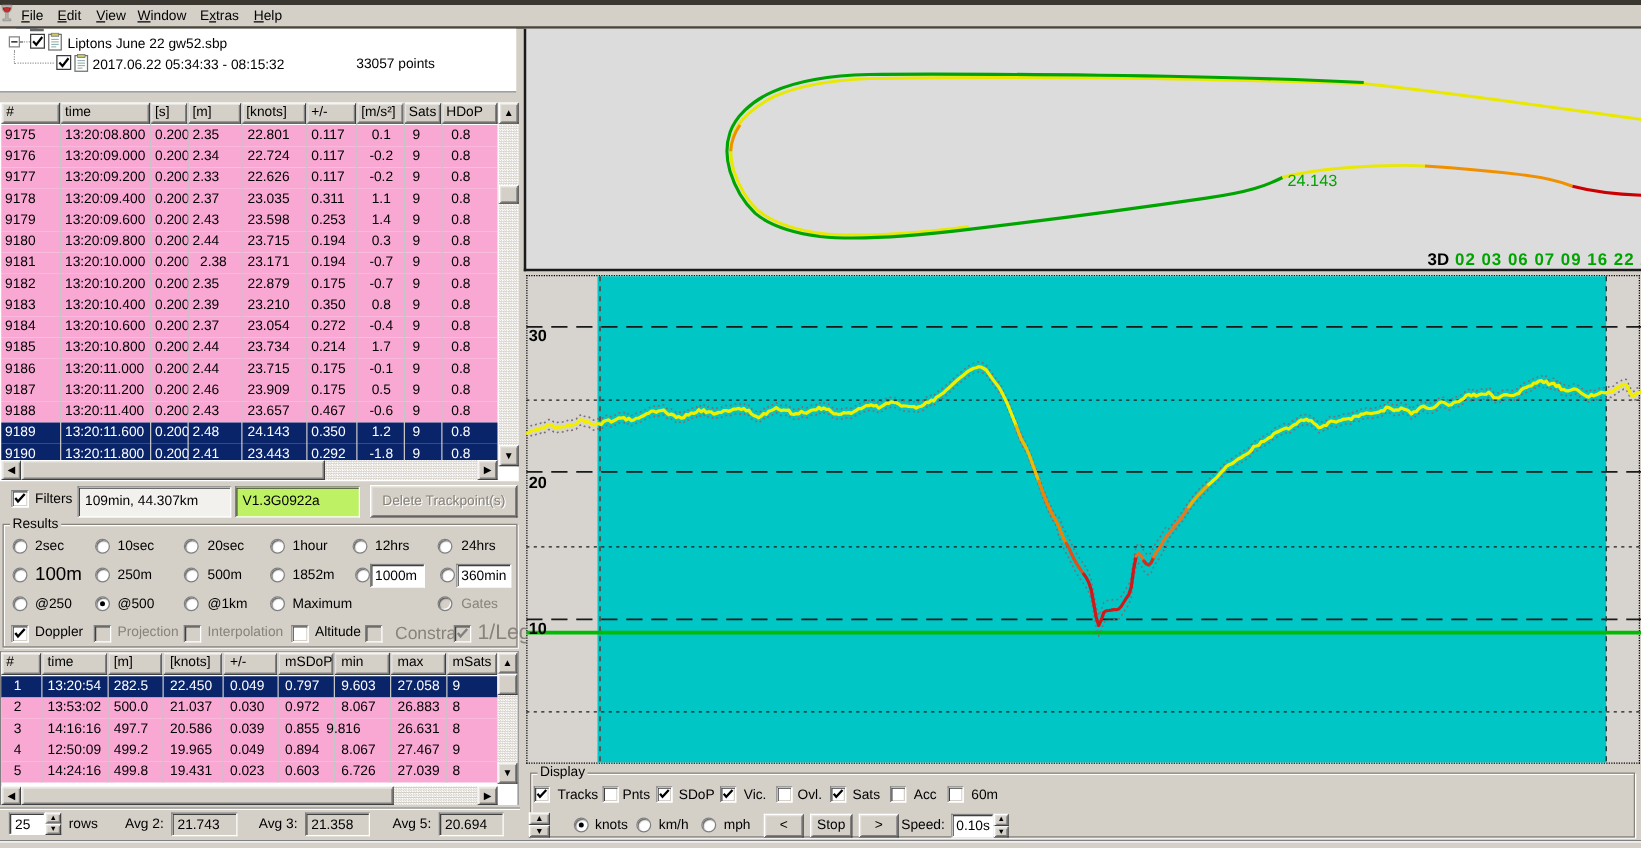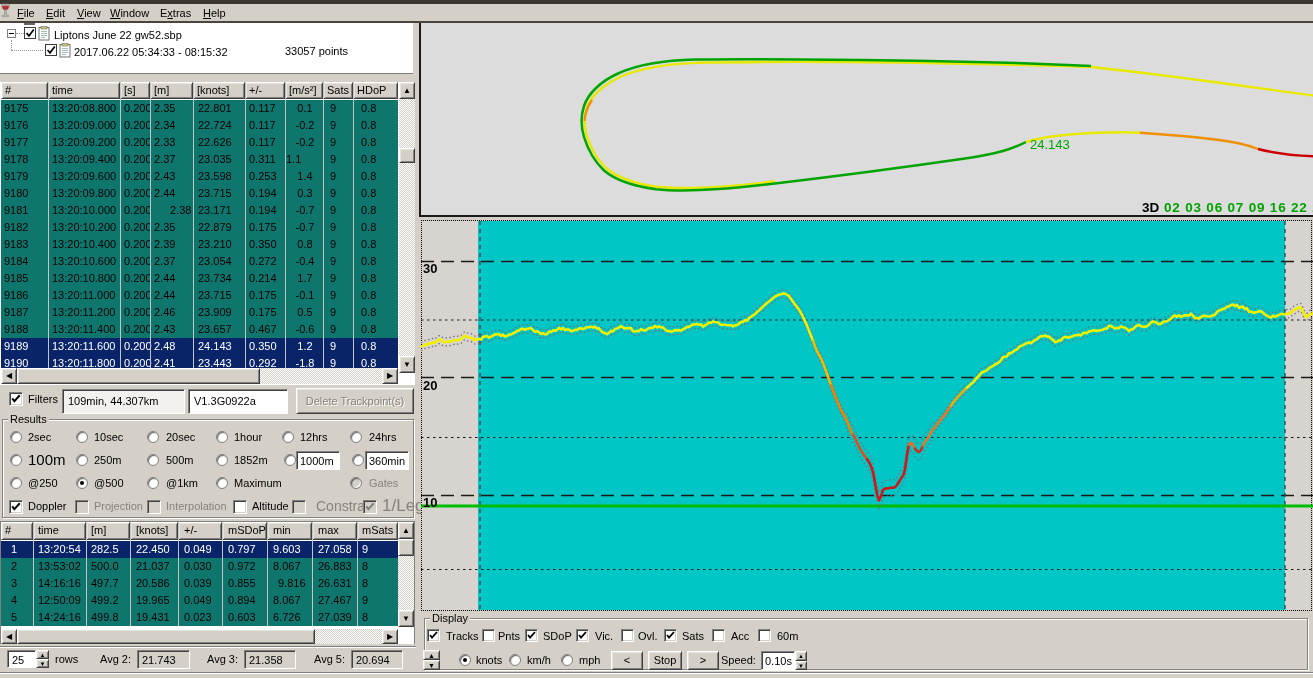--- a/index.html
+++ b/index.html
@@ -11,7 +11,7 @@
 .btn { position:absolute; background:#d4d0c8; border:1px solid; border-color:#fff #404040 #404040 #fff; box-shadow:inset 1px 1px 0 #e6e3de, inset -1px -1px 0 #808080; text-align:center; }
 .sunk { position:absolute; border:1px solid; border-color:#808080 #fff #fff #808080; box-shadow:inset 1px 1px 0 #404040; background:#d4d0c8; }
 .hdr { position:absolute; background:#d4d0c8; border:1px solid; border-color:#fff #404040 #404040 #fff; box-shadow:inset 1px 1px 0 #e6e3de, inset -1px -1px 0 #808080; line-height:15px; padding-left:3px; }
-.t1row { position:absolute; left:1px; width:397px; background:#0f766e; }
+.t1row { position:absolute; left:1px; width:397px; background:#f9a8d4; }
 .t1row.sel { background:#0a246a; color:#fff; }
 .t1row .c { position:absolute; top:1px; white-space:nowrap; line-height:15px; }
 .vsep { position:absolute; width:1px; background:#c5c5c5; z-index:5; }

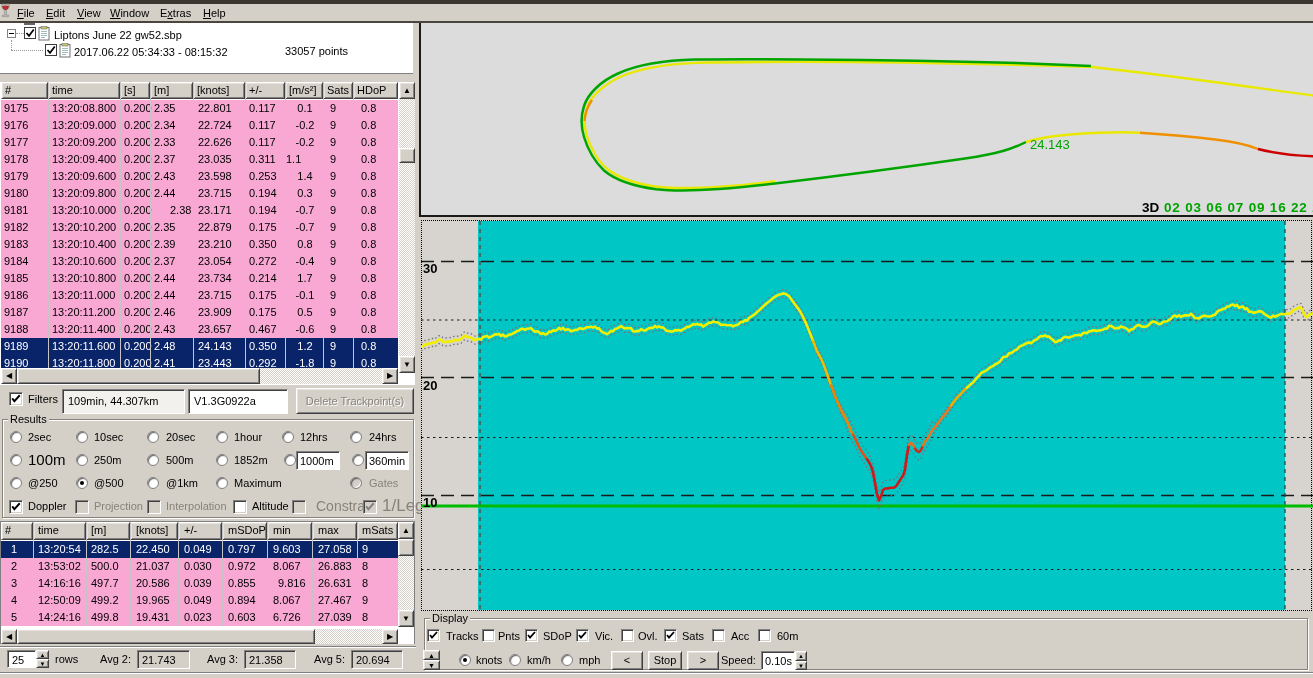--- a/index.html
+++ b/index.html
@@ -112,7 +112,7 @@
     <div class="c" style="left:153px">2.37</div>
     <div class="c" style="left:197px">23.035</div>
     <div class="c" style="left:248px">0.311</div>
-    <div class="c" style="left:285px;width:38px;">1.1</div>
+    <div class="c" style="left:285px;width:38px;text-align:center">1.1</div>
     <div class="c" style="left:329px">9</div>
     <div class="c" style="left:360px">0.8</div>
   </div>

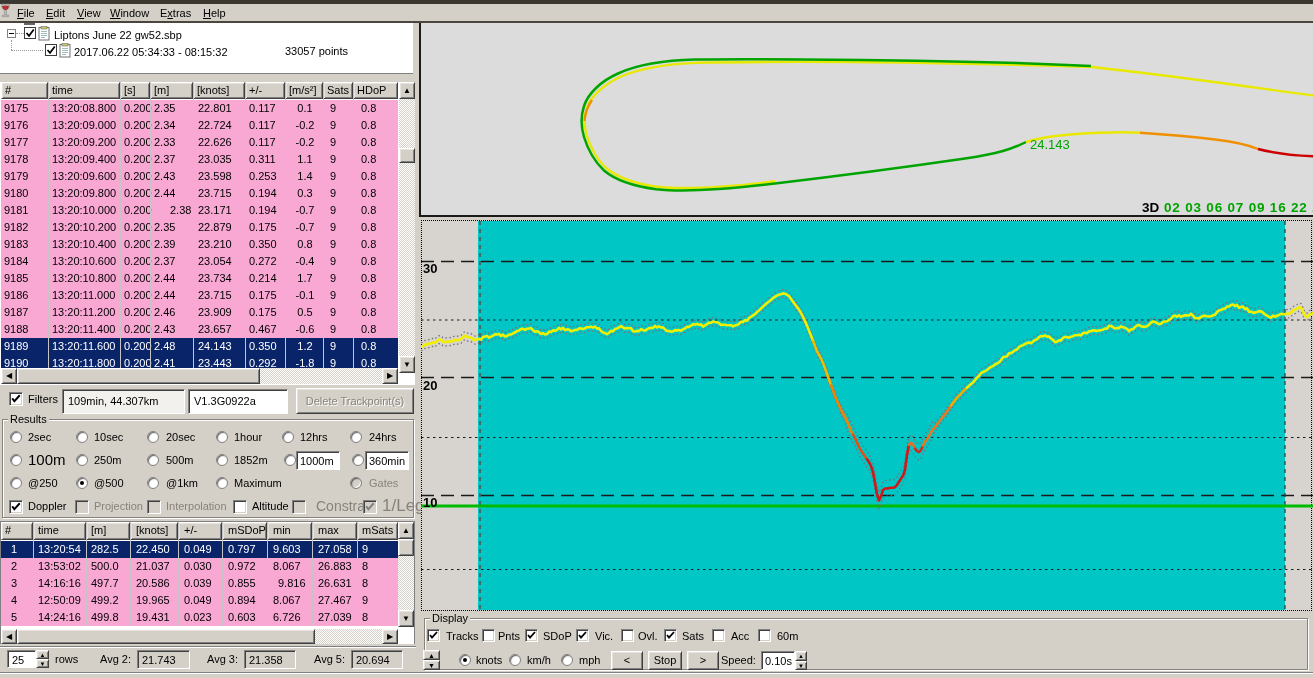--- a/index.html
+++ b/index.html
@@ -142,7 +142,7 @@
     <div class="c" style="left:3px">9181</div>
     <div class="c" style="left:51px">13:20:10.000</div>
     <div class="c" style="left:123px">0.200</div>
-    <div class="c" style="left:169px">2.38</div>
+    <div class="c" style="left:159px">2.38</div>
     <div class="c" style="left:197px">23.171</div>
     <div class="c" style="left:248px">0.194</div>
     <div class="c" style="left:285px;width:38px;text-align:center">-0.7</div>

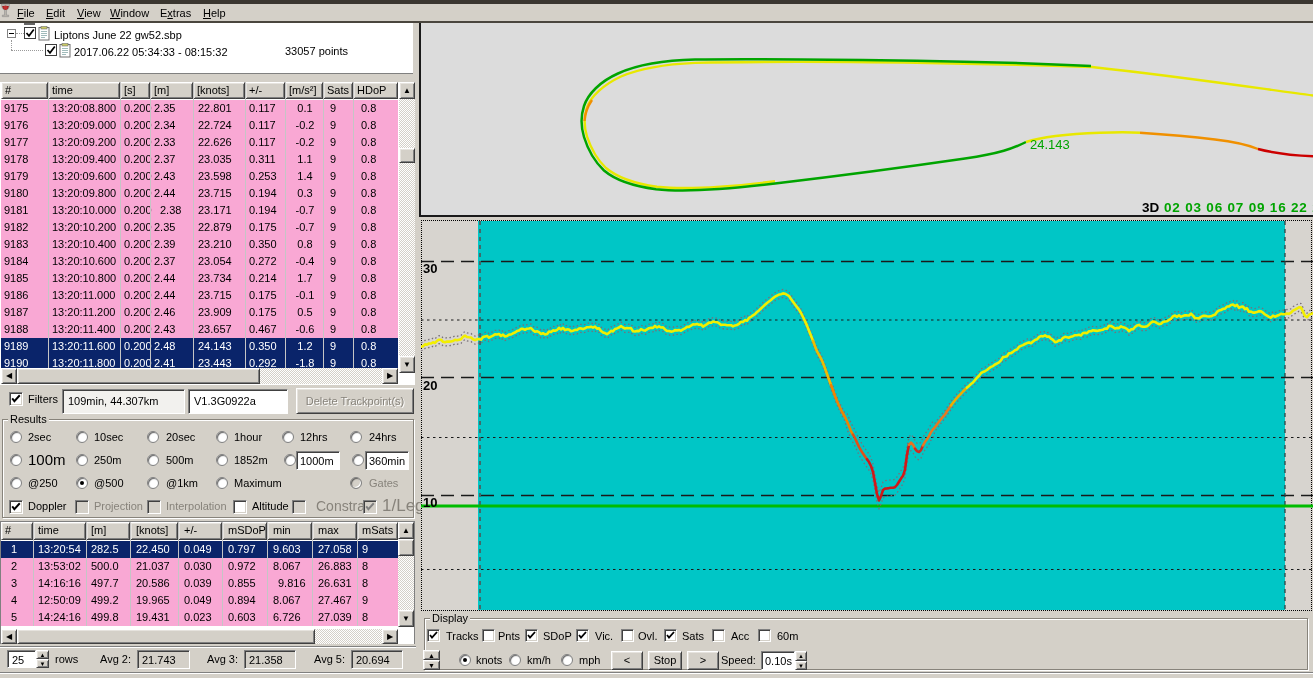--- a/index.html
+++ b/index.html
@@ -286,7 +286,7 @@
 <div class="sunk" style="left:62px;top:389px;width:123px;height:25px;background:#f2f1ee">
     <div style="padding:5px 0 0 5px">109min, 44.307km</div>
   </div>
-<div class="sunk" style="left:188px;top:389px;width:100px;height:25px;background:#ffffff">
+<div class="sunk" style="left:188px;top:389px;width:100px;height:25px;background:#bef264">
     <div style="padding:5px 0 0 5px">V1.3G0922a</div>
   </div>
 <div class="btn" style="left:296px;top:388px;width:118px;height:26px;line-height:24px;color:#87837b;text-shadow:1px 1px 0 #fff">Delete Trackpoint(s)</div>

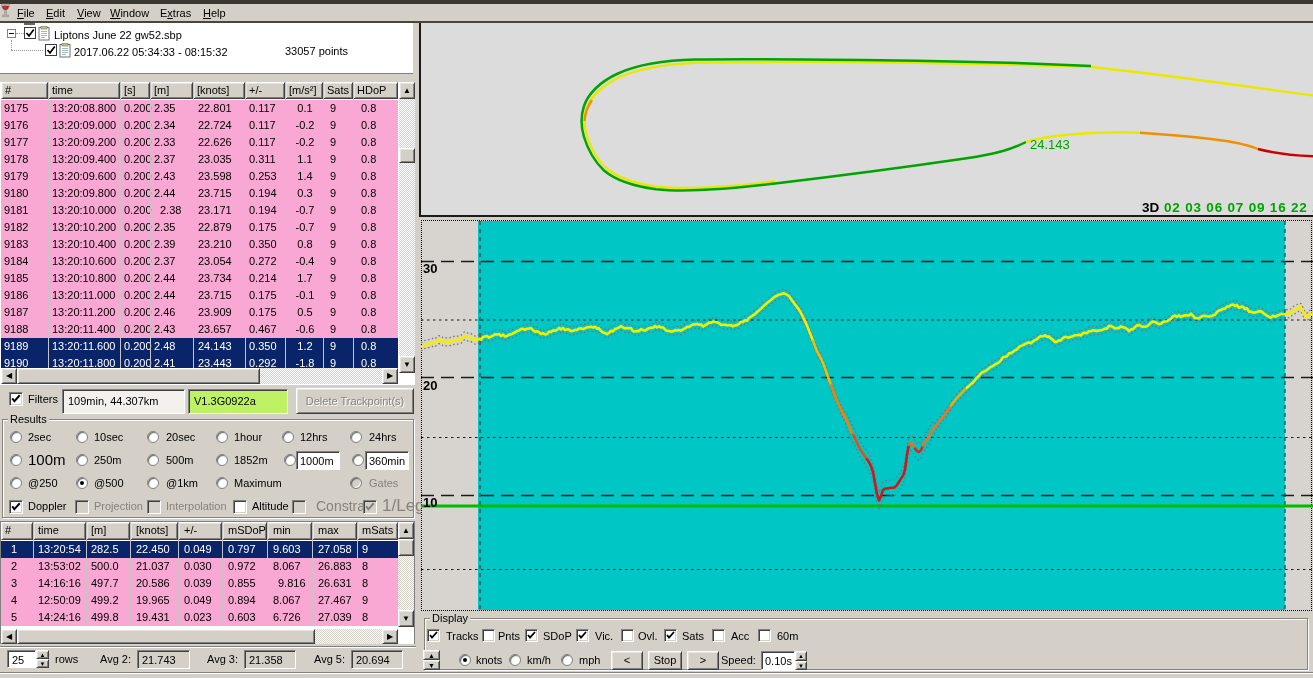--- a/index.html
+++ b/index.html
@@ -384,7 +384,7 @@
     <div class="c" style="left:135px">20.586</div>
     <div class="c" style="left:183px">0.039</div>
     <div class="c" style="left:227px">0.855</div>
-    <div class="c" style="left:277px">9.816</div>
+    <div class="c" style="left:260px">9.816</div>
     <div class="c" style="left:317px">26.631</div>
     <div class="c" style="left:361px">8</div>
   </div>

